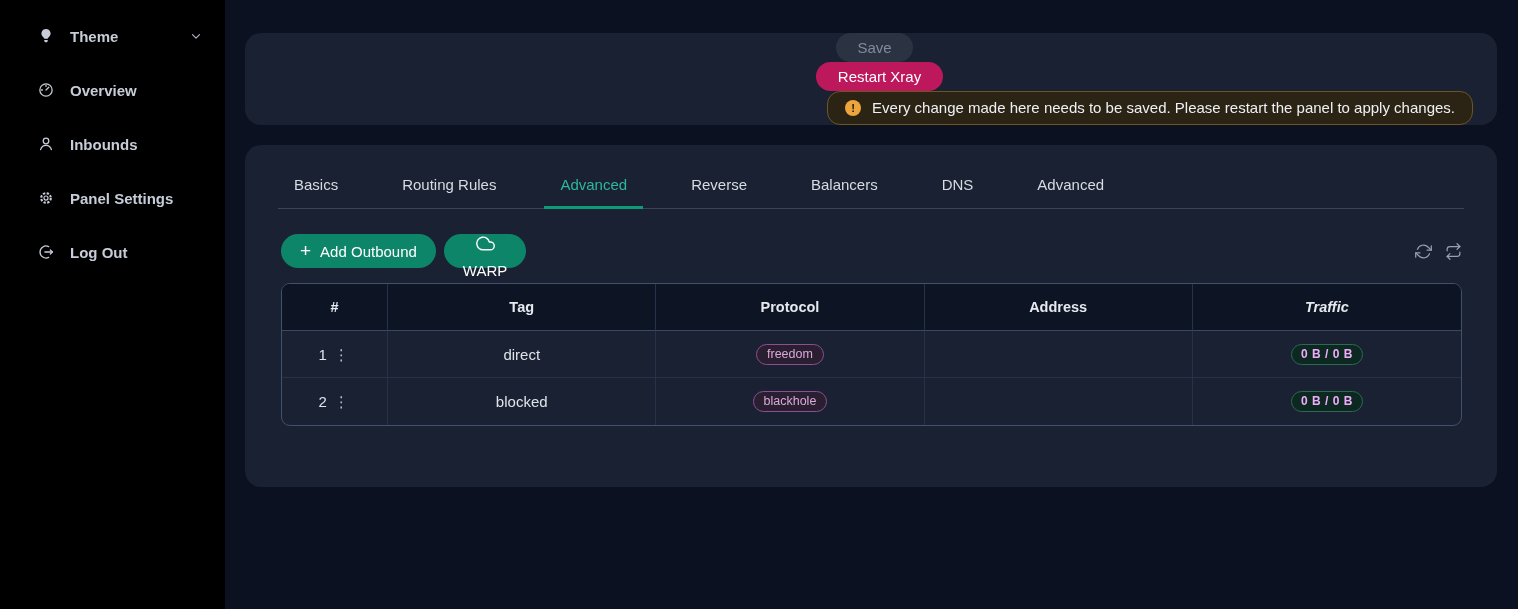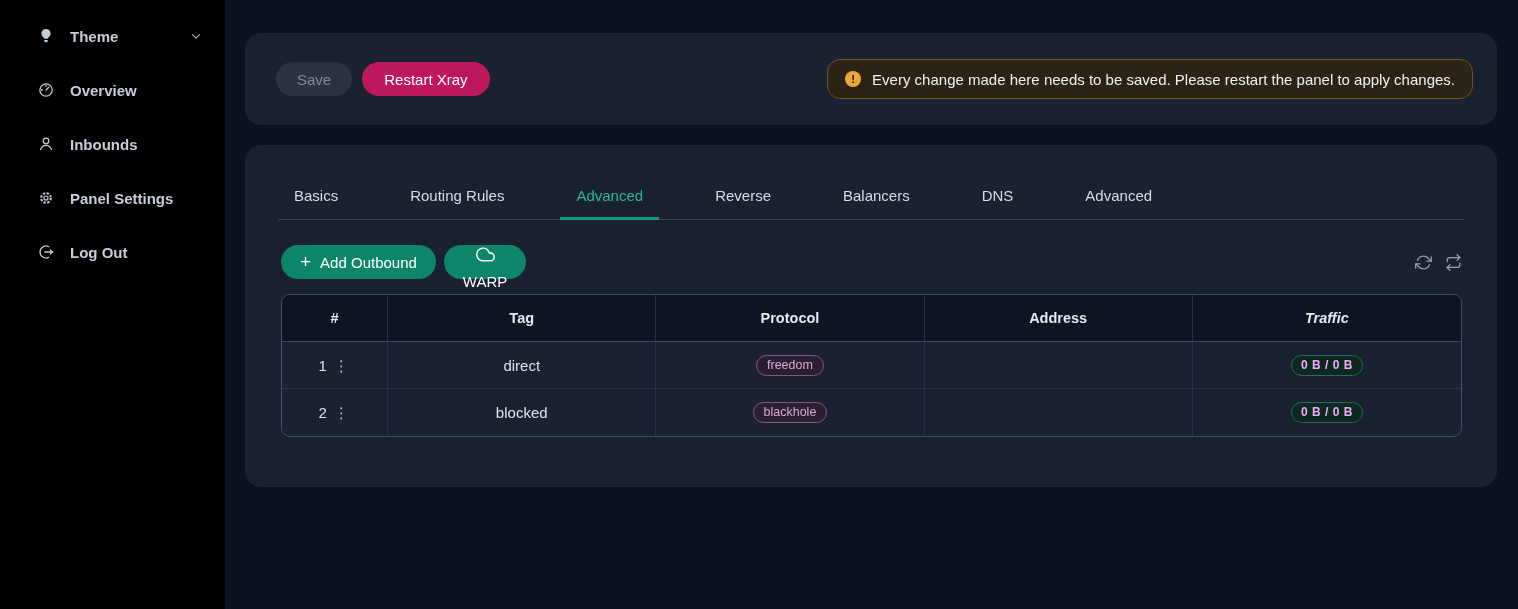--- a/index.html
+++ b/index.html
@@ -29,7 +29,7 @@
   .main { margin-left: 225px; padding: 33px 21px 0 20px; }
   .card { background: #192132; border-radius: 16px; }
   
-  .toolbar-card { height: 92px; display: flex; align-items: center; padding: 0 24px 0 31px; margin-bottom: 20px; }
+  .toolbar-card { height: 92px; display: flex; align-items: center; padding: 0 24px 0 31px; margin-bottom: 20px; flex-direction: column; }
   button { font-family: inherit; border: none; cursor: pointer; }
   .btn-save { height: 34px; padding: 0 21px; border-radius: 17px; background: #2b3342; color: #828b9c; font-size: 15px; }
   .btn-restart { height: 34px; padding: 0 22px; border-radius: 17px; background: #be185d; color: #fff; font-size: 15px; margin-left: 10px; }

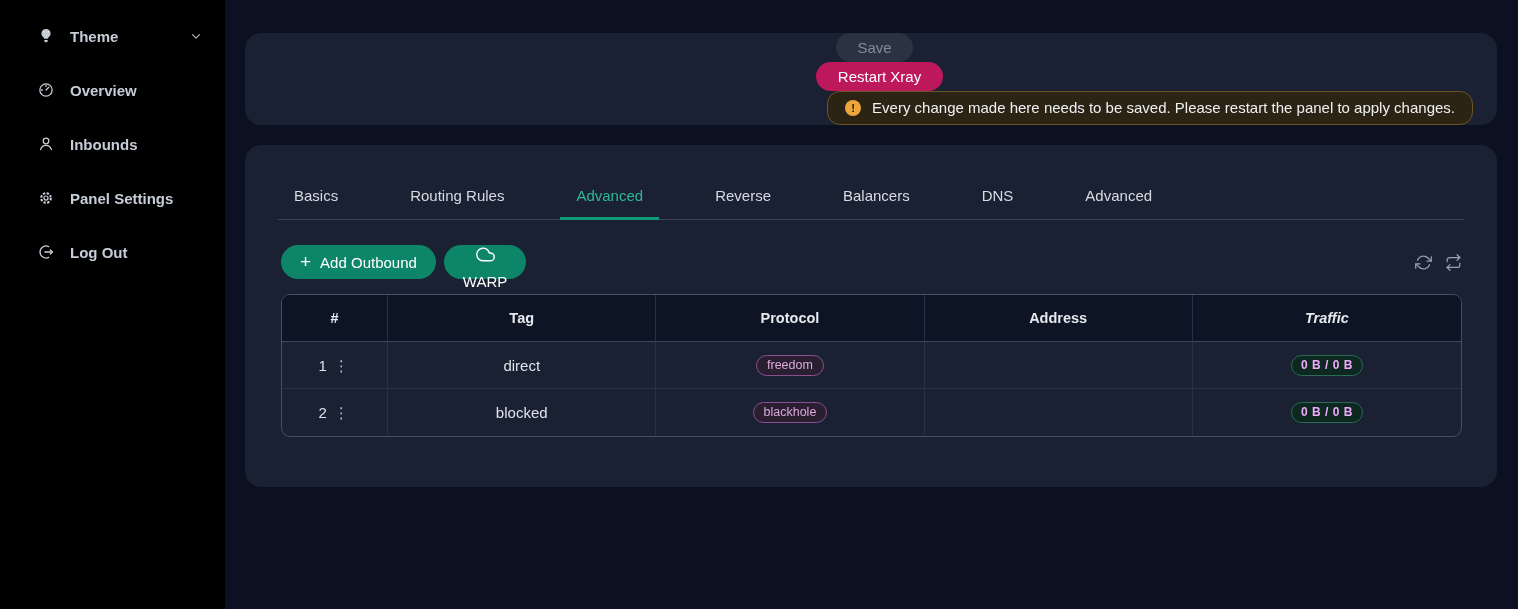--- a/index.html
+++ b/index.html
@@ -44,7 +44,7 @@
   }
   
   .main-card { height: 342px; position: relative; }
-  .tabs { display: flex; gap: 40px; margin: 0 33px; padding-top: 27px; border-bottom: 1px solid #39445a; }
+  .tabs { display: flex; gap: 32px; margin: 0 33px; padding-top: 16px; border-bottom: 1px solid #39445a; }
   .tab { padding: 15px 16px; font-size: 15px; color: #d7dbe2; cursor: pointer; position: relative; white-space: nowrap; }
   .tab.active { color: #2eb79a; }
   .tab.active::after { content: ""; position: absolute; left: 0; right: 0; bottom: -1px; height: 3px; background: #0e9a77; }

